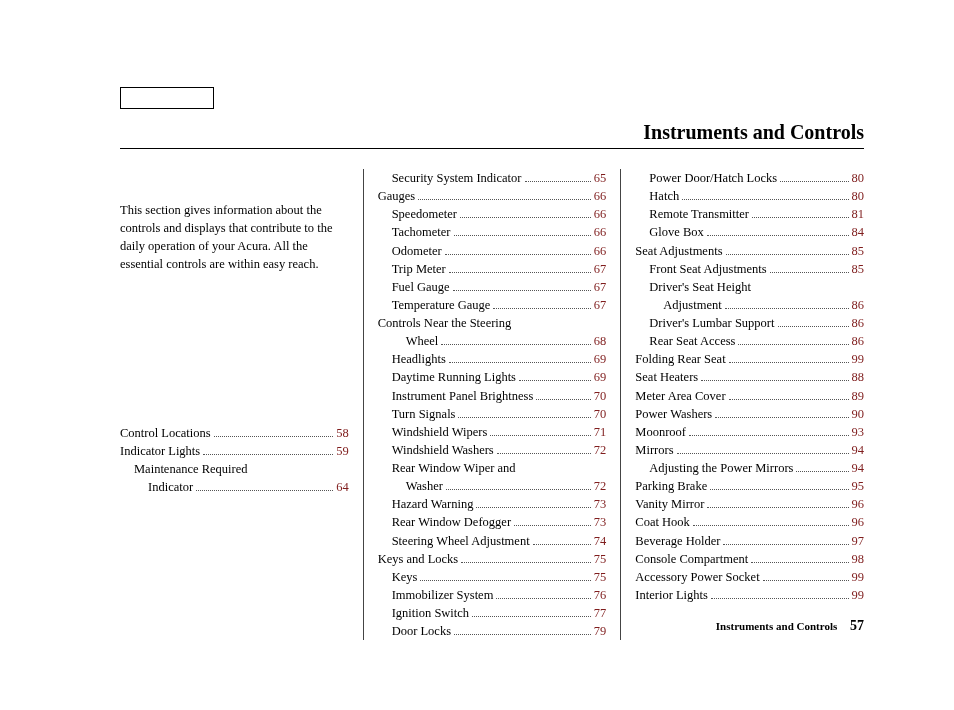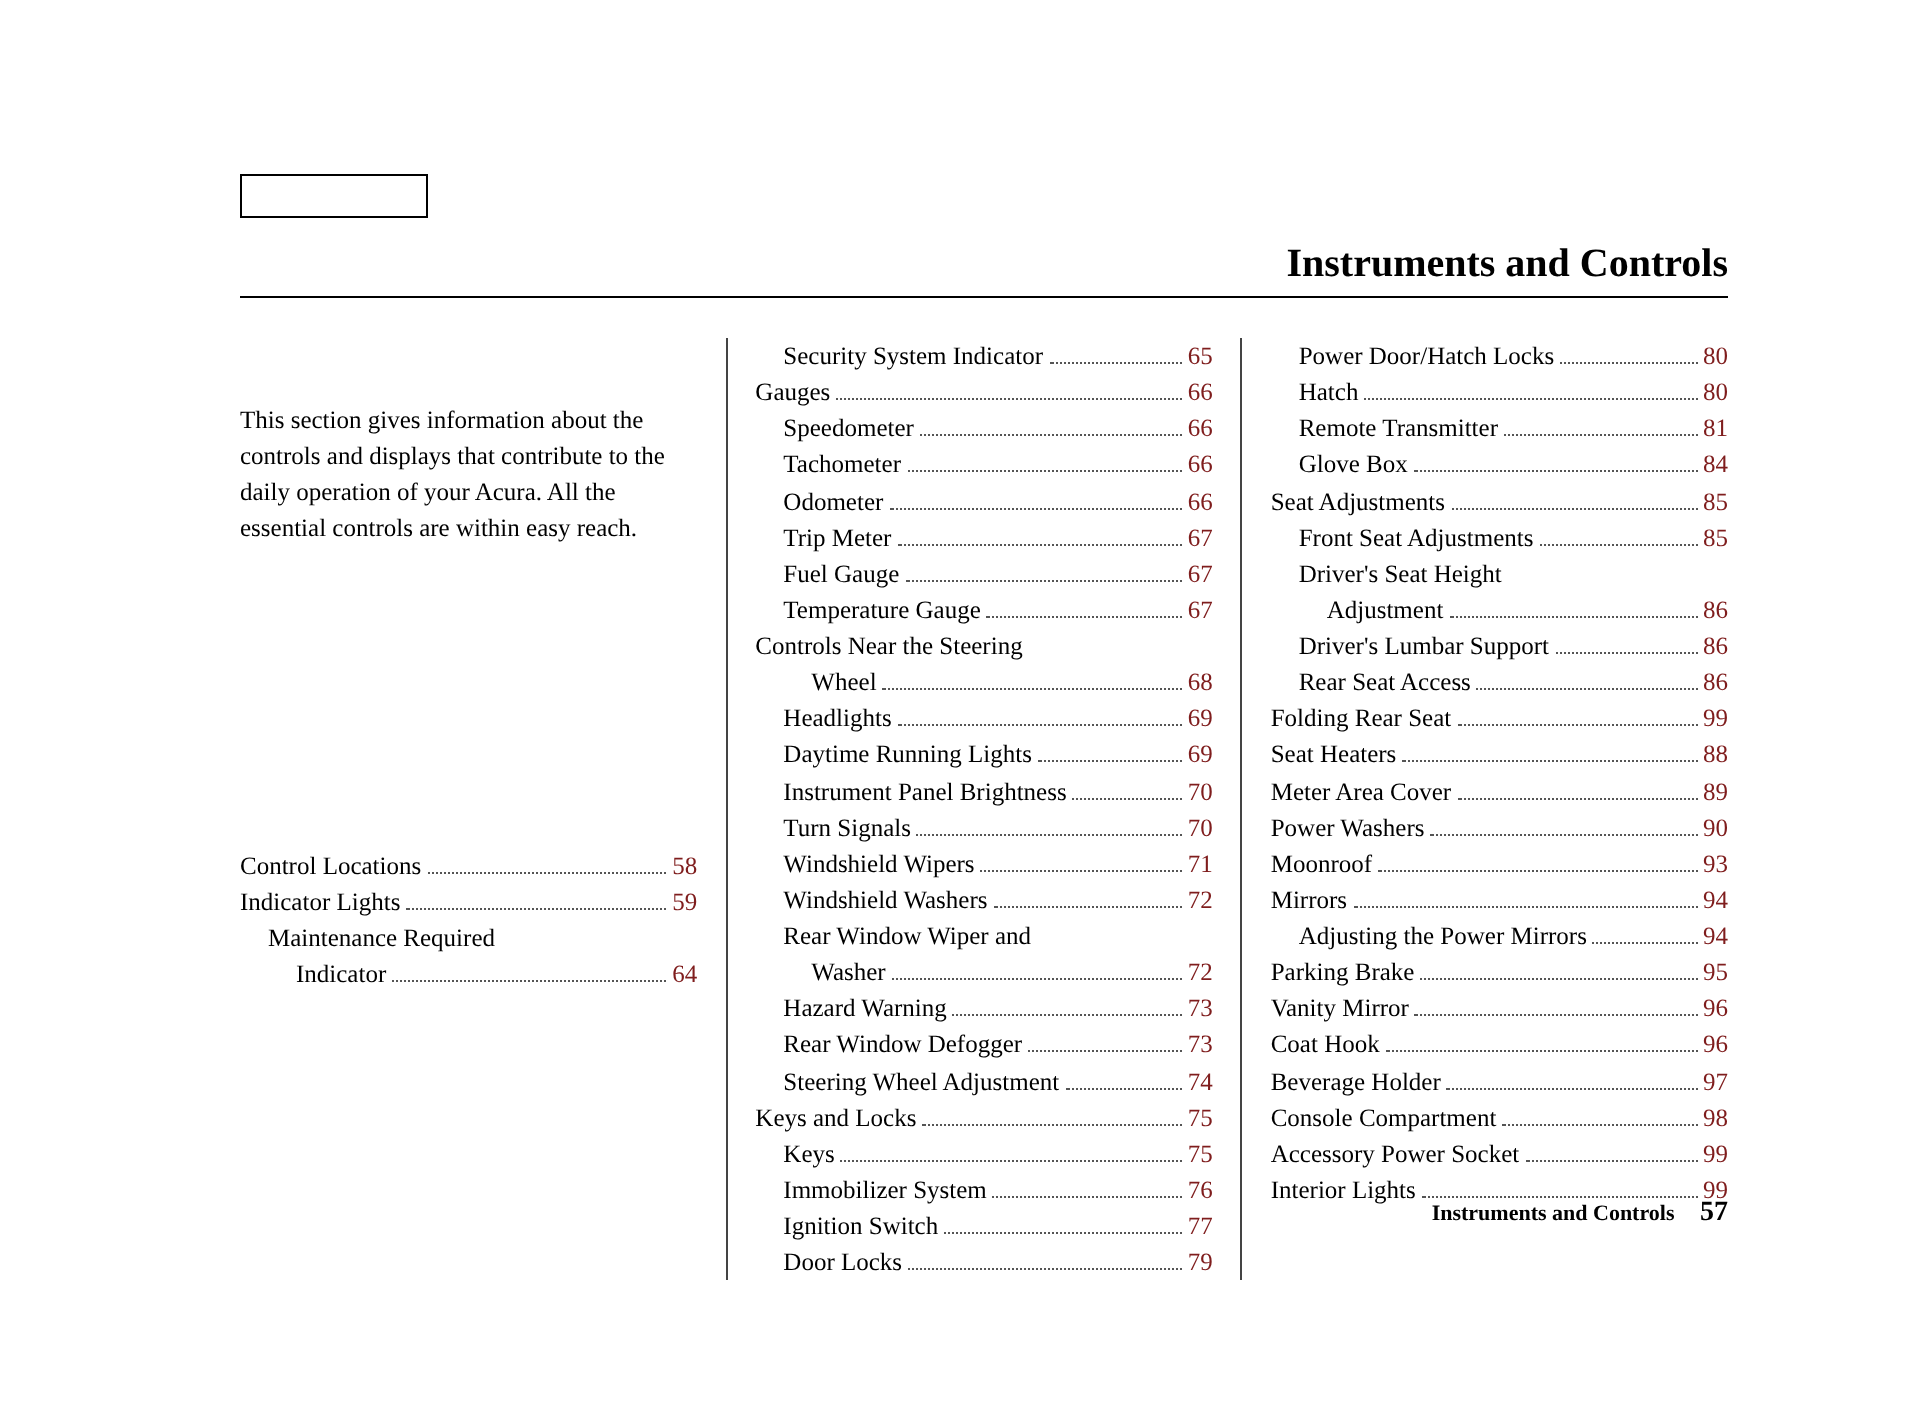--- a/index.html
+++ b/index.html
@@ -76,7 +76,7 @@
   }
   .footer {
     position: absolute;
-    bottom: 95px;
+    bottom: 76px;
     right: 90px;
     font-size: 11px;
   }

